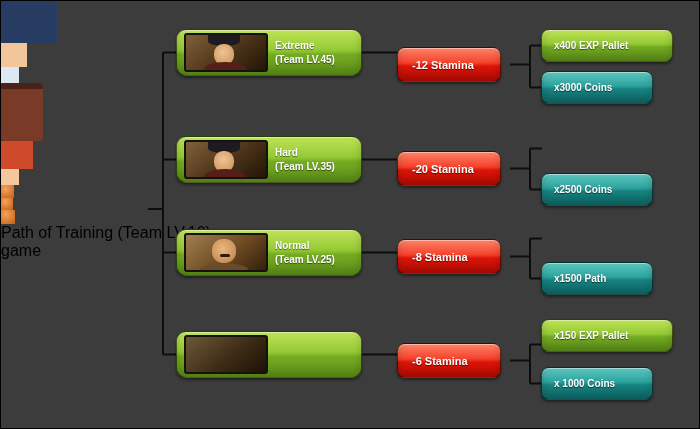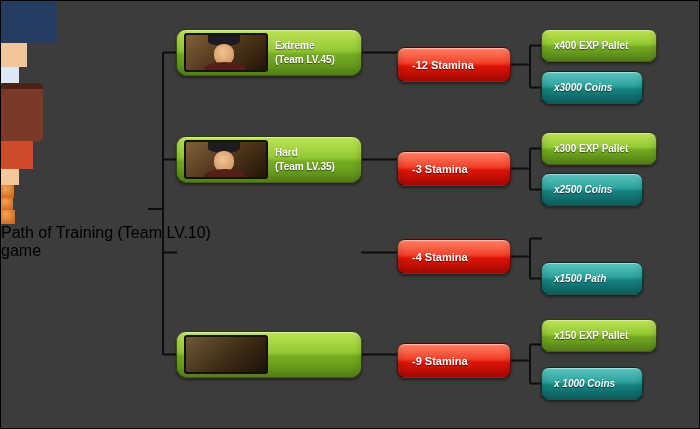--- a/index.html
+++ b/index.html
@@ -26,7 +26,7 @@
   .stage-text{display:flex;flex-direction:column;font-size:10px;line-height:14px;}
   .stamina-node{left:396px;width:114px;height:35px;font-size:11px;border-radius:8px;}
   .reward-node{left:540px;height:33px;font-size:10px;border-radius:8px;padding:3px 5px;}
-  .reward-exp{width:116px;}
+  .reward-exp{width:132px;}
   .reward-coin{width:102px;font-style:italic;}
 
   

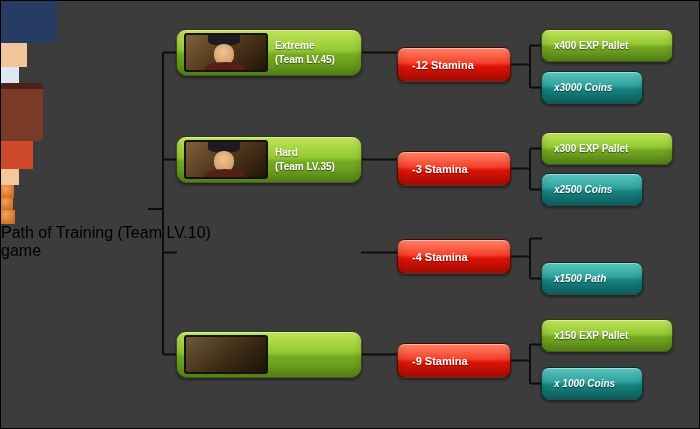--- a/index.html
+++ b/index.html
@@ -24,7 +24,7 @@
 
   .stage-node{left:175px;width:186px;height:47px;}
   .stage-text{display:flex;flex-direction:column;font-size:10px;line-height:14px;}
-  .stamina-node{left:396px;width:114px;height:35px;font-size:11px;border-radius:8px;}
+  .stamina-node{left:396px;width:104px;height:35px;font-size:11px;border-radius:8px;}
   .reward-node{left:540px;height:33px;font-size:10px;border-radius:8px;padding:3px 5px;}
   .reward-exp{width:132px;}
   .reward-coin{width:102px;font-style:italic;}

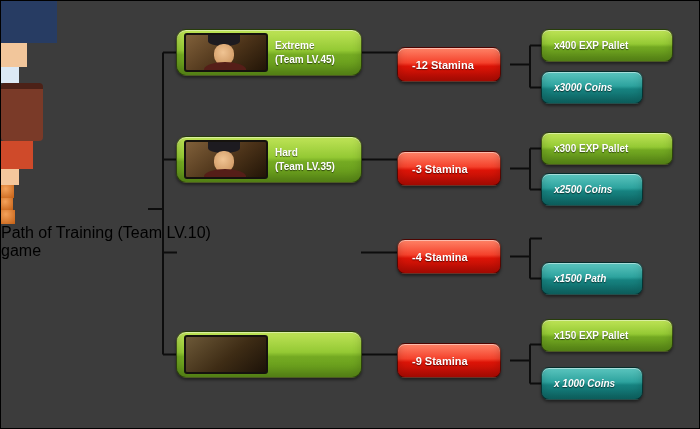--- a/index.html
+++ b/index.html
@@ -27,7 +27,7 @@
   .stamina-node{left:396px;width:104px;height:35px;font-size:11px;border-radius:8px;}
   .reward-node{left:540px;height:33px;font-size:10px;border-radius:8px;padding:3px 5px;}
   .reward-exp{width:132px;}
-  .reward-coin{width:102px;font-style:italic;}
+  .reward-coin{width:112px;}
 
   
   .portrait{position:relative;flex:0 0 auto;width:80px;height:35px;border:2px solid #15120e;

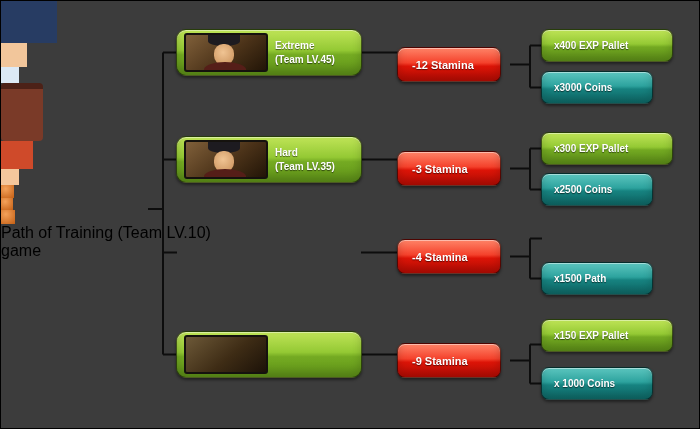--- a/index.html
+++ b/index.html
@@ -159,12 +159,6 @@
       </div>
     <span>-3 Stamina</span>
   </div>
-  <div class="node green-bg reward-node reward-exp" style="top:131px">
-    <div class="item-icon">
-        <div class="exp-swirl"></div>
-      </div>
-    <span>x300 EXP Pallet</span>
-  </div>
   <div class="node teal-bg reward-node reward-coin" style="top:172px">
     <div class="item-icon">
         <div class="coin c1"></div>

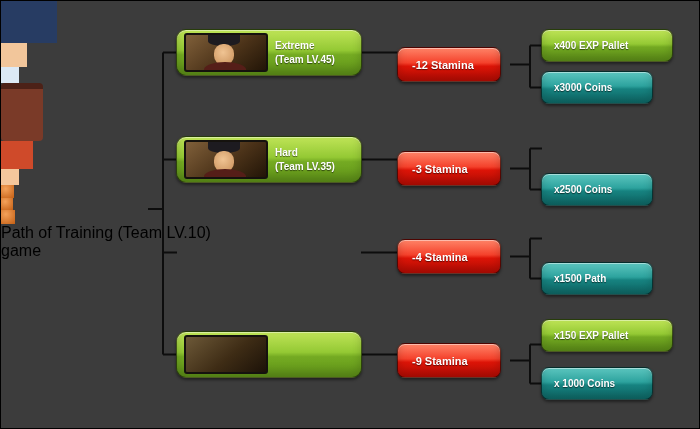--- a/index.html
+++ b/index.html
@@ -157,7 +157,7 @@
     <div class="stamina-icon">
         <div class="bun"></div>
       </div>
-    <span>-3 Stamina</span>
+    <span>-20 Stamina</span>
   </div>
   <div class="node teal-bg reward-node reward-coin" style="top:172px">
     <div class="item-icon">

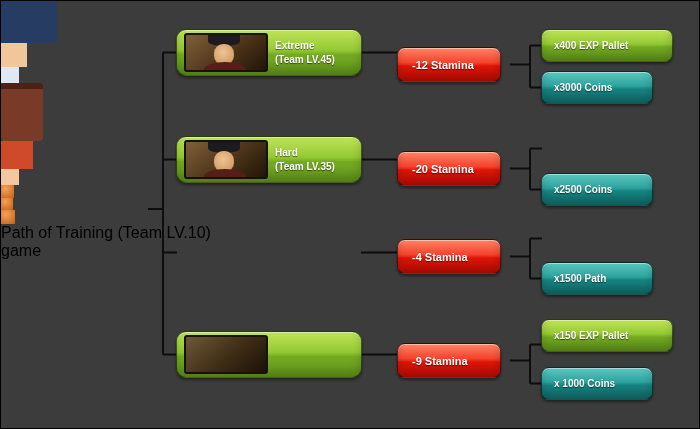--- a/index.html
+++ b/index.html
@@ -167,6 +167,17 @@
     <span>x2500 Coins</span>
   </div>
 
+  <div class="node green-bg stage-node" style="top:228px">
+    <div class="portrait p-brawler">
+      <div class="p-face"></div>
+      <div class="p-hat"></div>
+      <div class="p-body"></div>
+    </div>
+    <div class="stage-text">
+      <span>Normal</span>
+      <span>(Team LV.25)</span>
+    </div>
+  </div>
   <div class="node red-bg stamina-node" style="top:238px">
     <div class="stamina-icon">
         <div class="bun"></div>

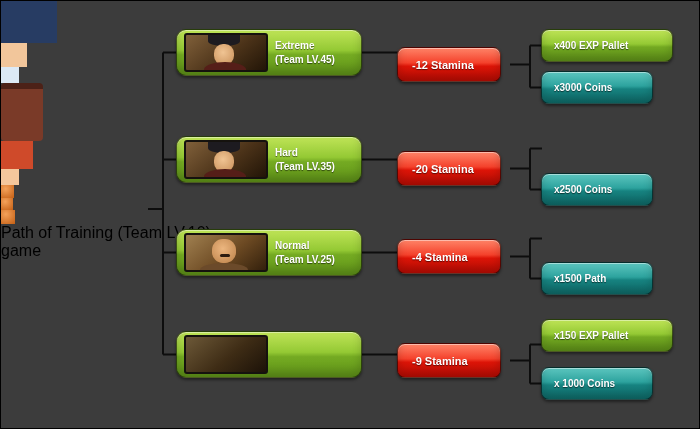--- a/index.html
+++ b/index.html
@@ -182,7 +182,7 @@
     <div class="stamina-icon">
         <div class="bun"></div>
       </div>
-    <span>-4 Stamina</span>
+    <span>-8 Stamina</span>
   </div>
   <div class="node teal-bg reward-node reward-coin" style="top:261px">
     <div class="item-icon">

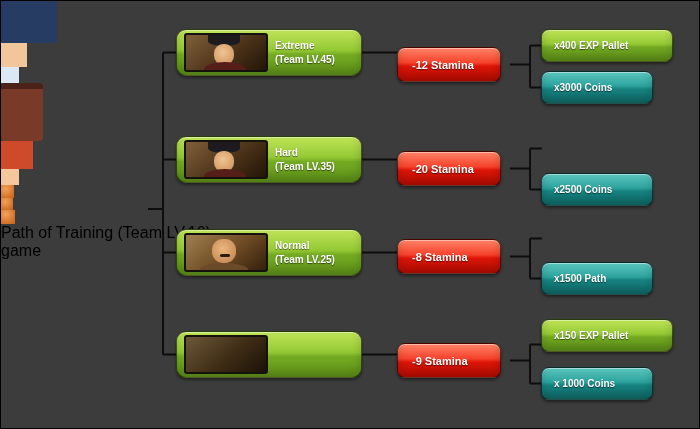--- a/index.html
+++ b/index.html
@@ -203,7 +203,7 @@
     <div class="stamina-icon">
         <div class="bun"></div>
       </div>
-    <span>-9 Stamina</span>
+    <span>-6 Stamina</span>
   </div>
   <div class="node green-bg reward-node reward-exp" style="top:318px">
     <div class="item-icon">

